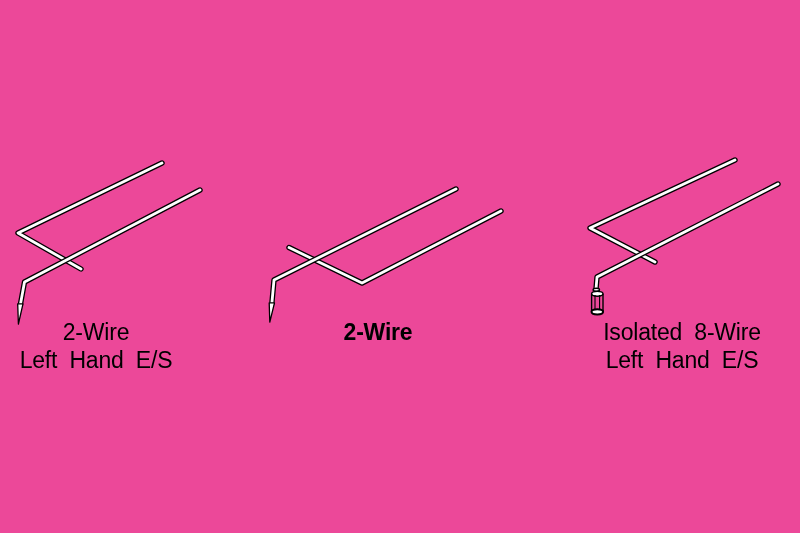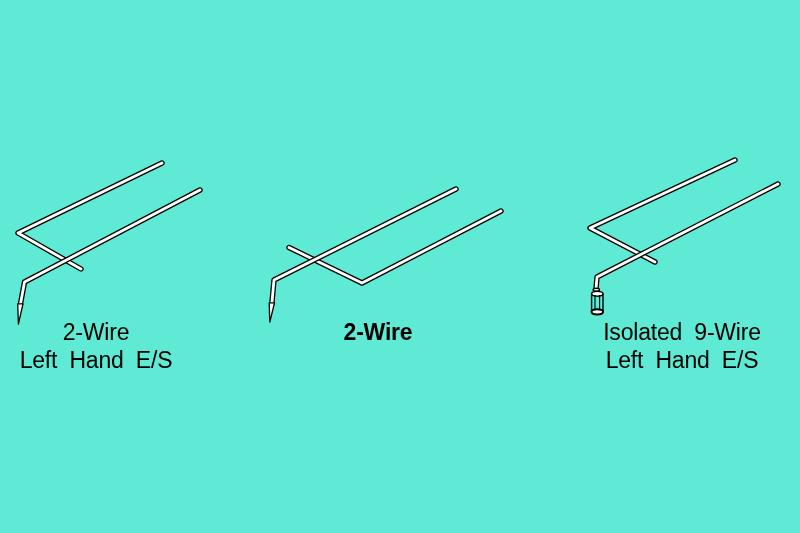--- a/index.html
+++ b/index.html
@@ -7,7 +7,7 @@
     position: relative;
     width: 800px;
     height: 533px;
-    background: #5eead4;
+    background: #ec4899;
     overflow: hidden;
     font-family: "Liberation Sans", sans-serif;
     color: #000000;

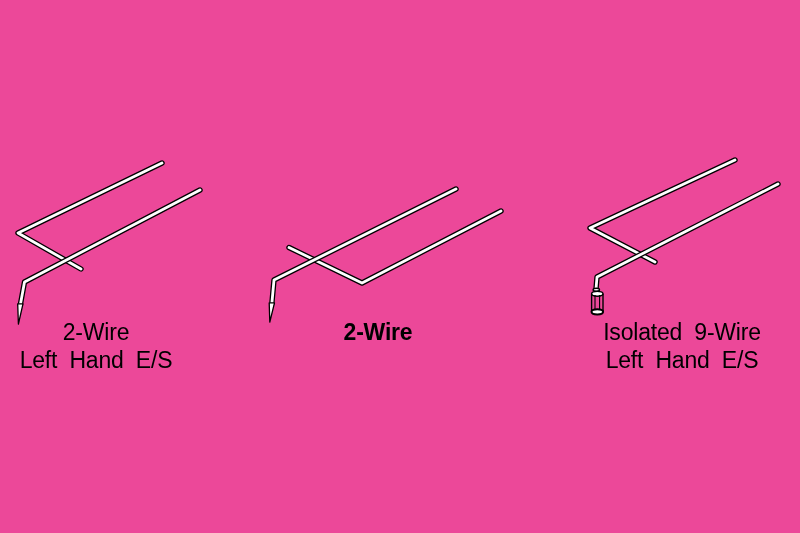--- a/index.html
+++ b/index.html
@@ -92,7 +92,7 @@
       </g>
     </svg>
     <div class="caption" style="left:580px; top:318px; width:204px;" data-weight="normal">
-      <div>Isolated 9-Wire</div>
+      <div>Isolated 8-Wire</div>
       <div>Left Hand E/S</div>
     </div>
   </div>

